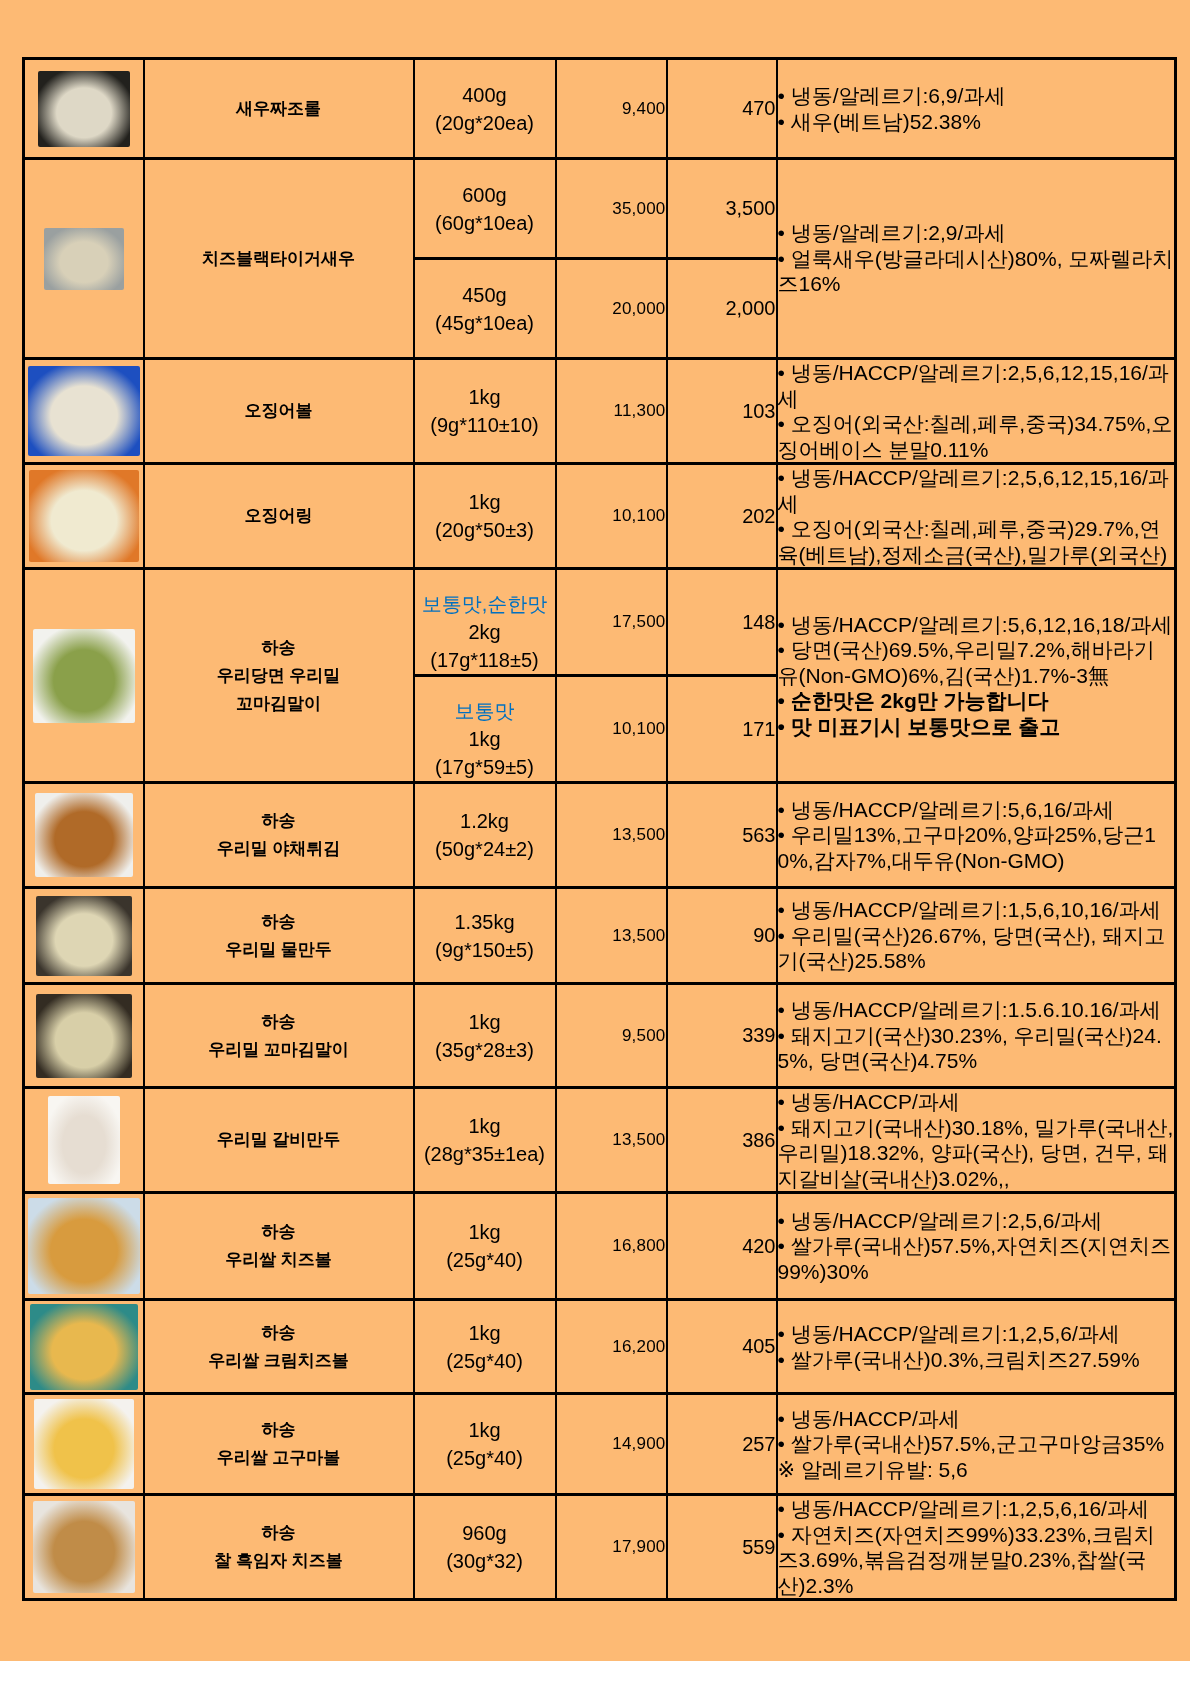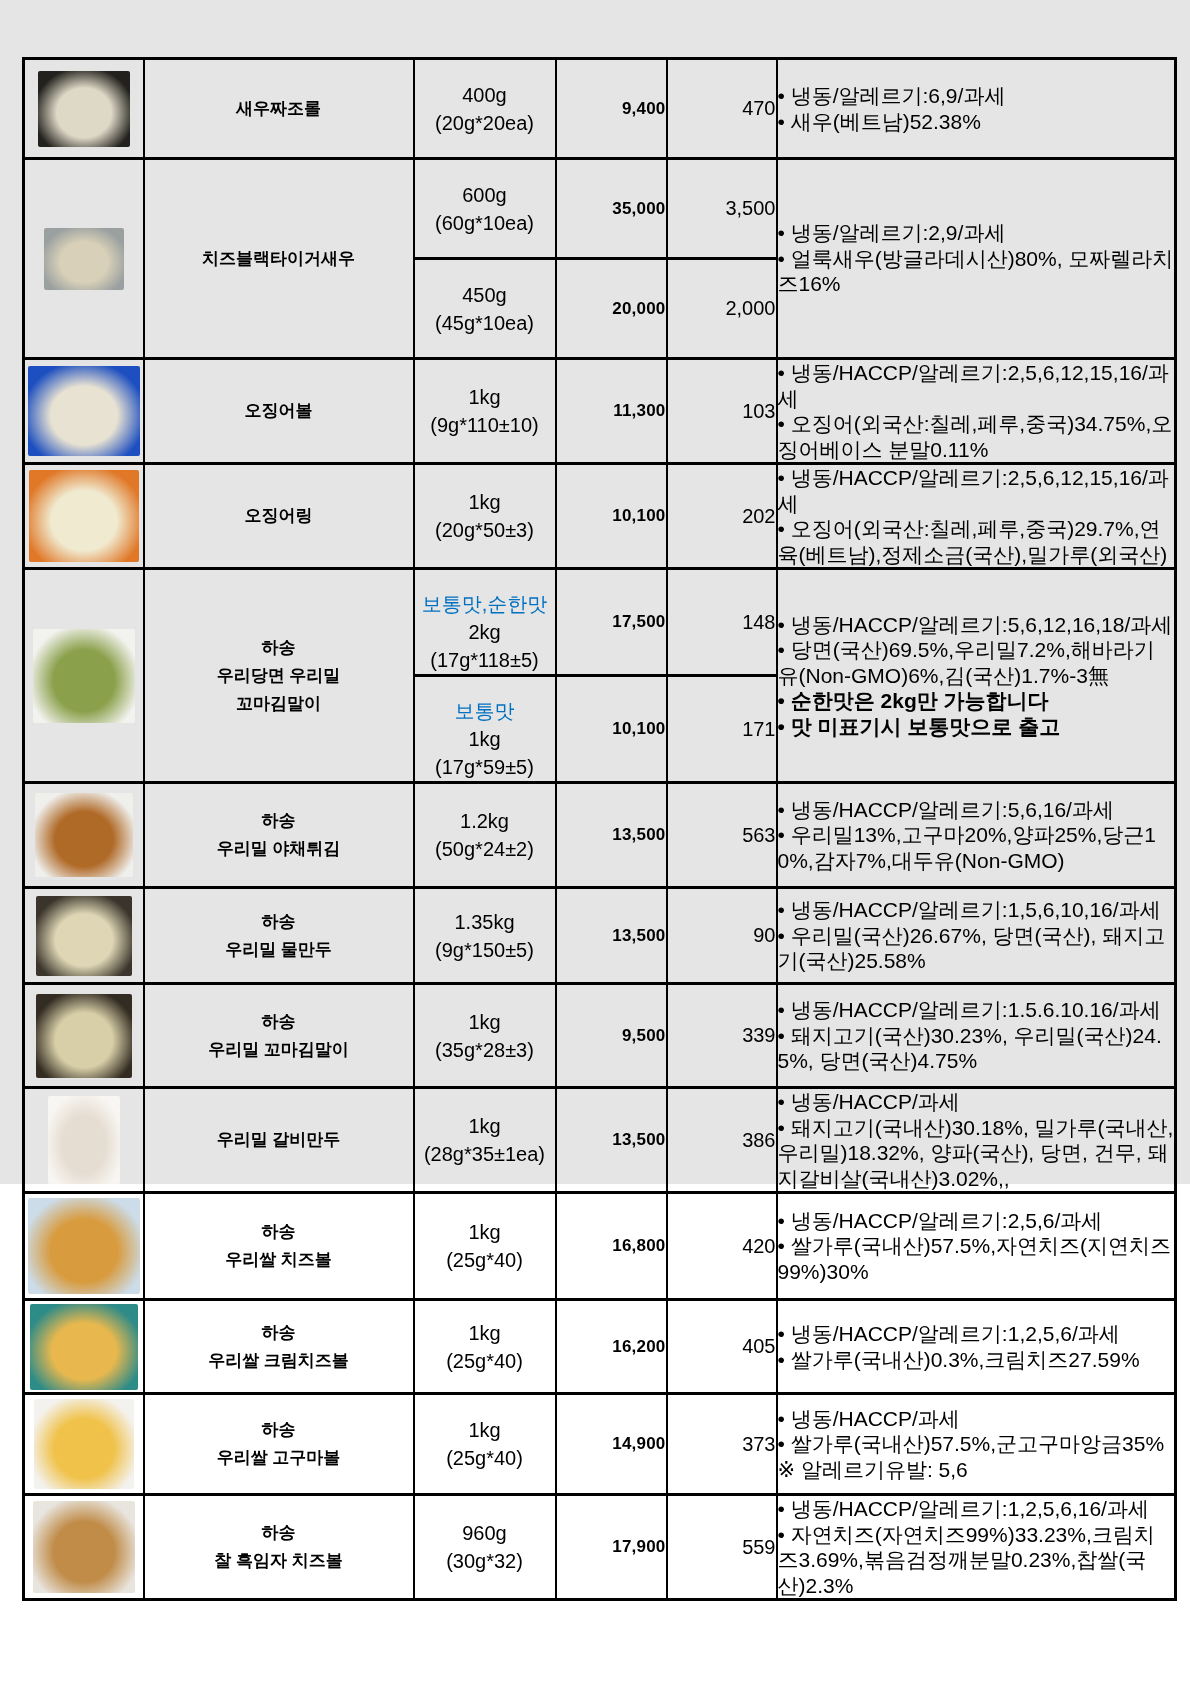--- a/index.html
+++ b/index.html
@@ -8,7 +8,7 @@
     font-family:"Liberation Sans","DejaVu Sans",sans-serif;
     color:#000;
   }
-  .page { position:relative; width:1190px; height:1184px; background:#e5e5e5; }
+  .page { position:relative; width:1190px; height:1661px; background:#fdba74; }
   table.price-table {
     position:absolute; left:22px; top:57px;
     width:1152px; table-layout:fixed;

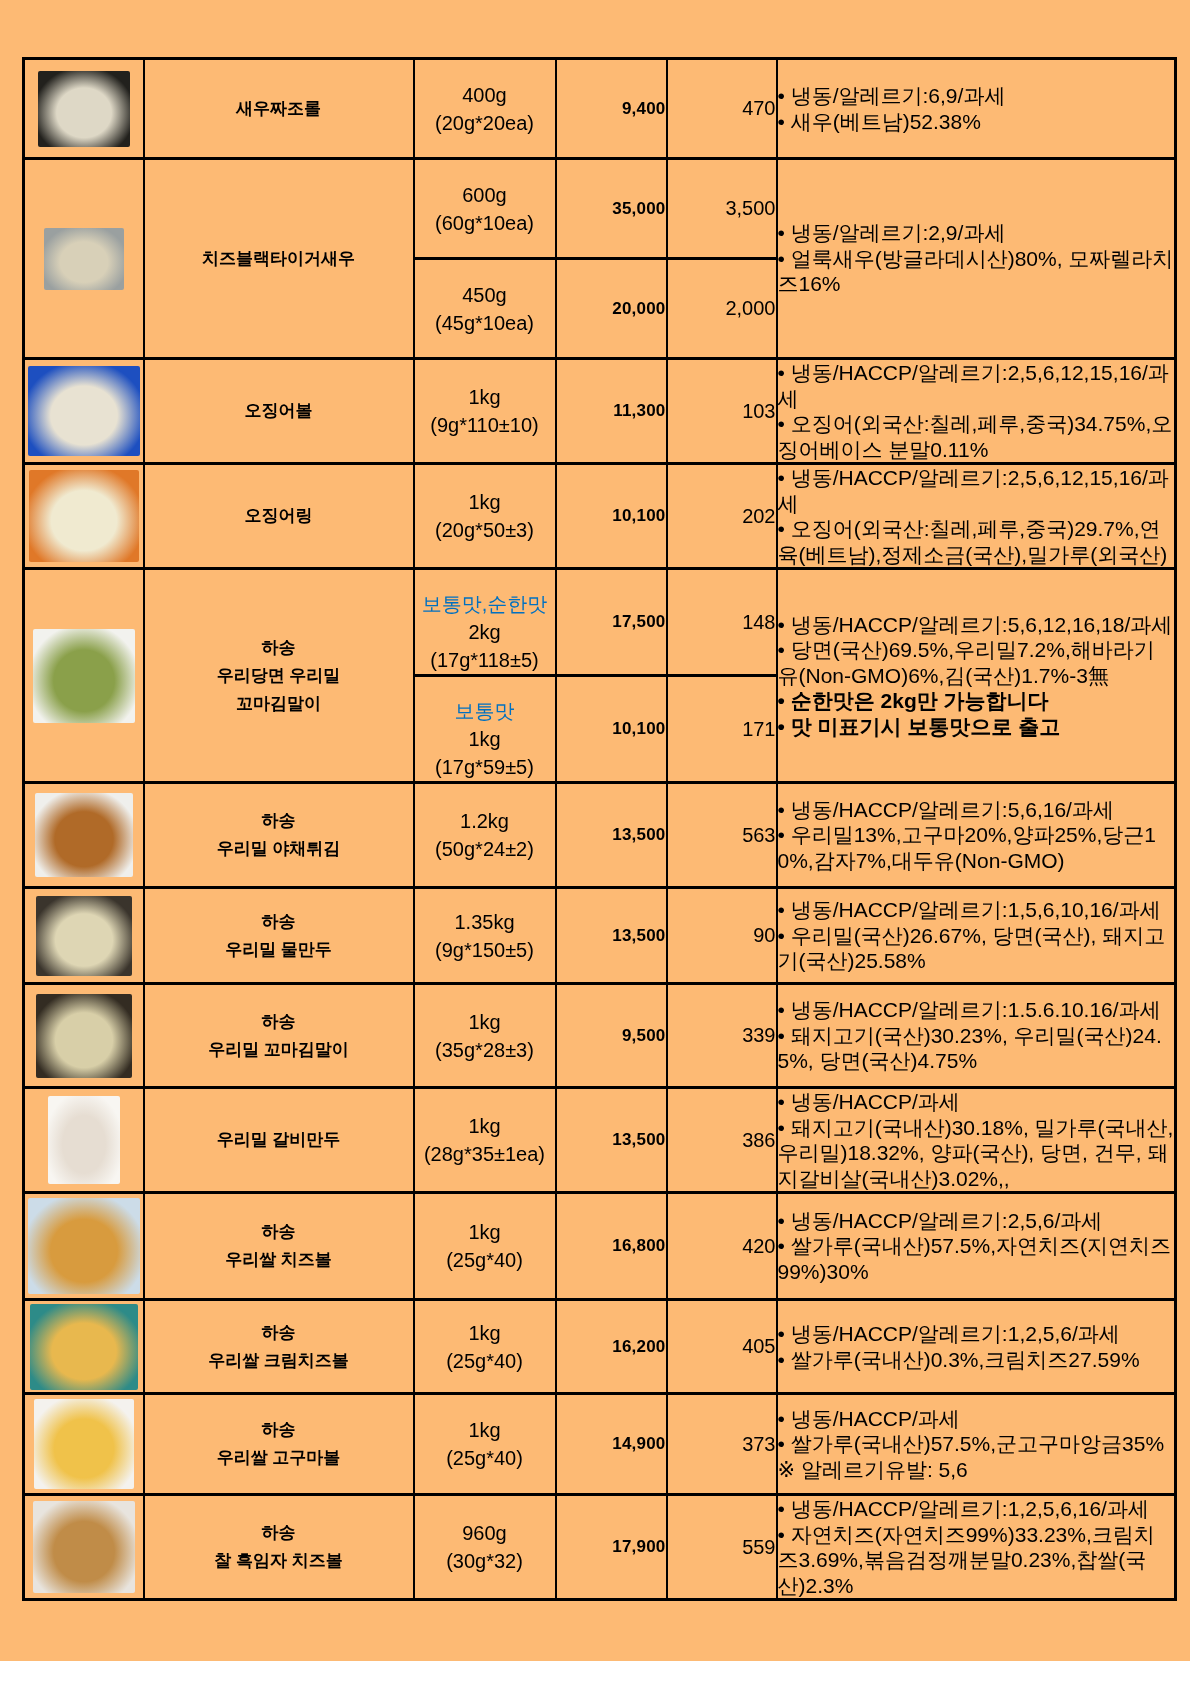--- a/index.html
+++ b/index.html
@@ -25,7 +25,7 @@
   .name-cell { text-align:center; font-weight:700; font-size:17px; line-height:28px; }
   .spec-cell { text-align:center; font-size:20px; line-height:28px; }
   .flavor-line { color:var(--accent-blue,#0070C0);margin-top:20px; }
-  .price-cell { text-align:right; font-weight:700; font-size:17px; padding-right:13px; letter-spacing:0.2px; }
+  .price-cell { text-align:right; font-weight:400; font-size:17px; padding-right:13px; letter-spacing:0.2px; }
   .unit-cell { text-align:right; font-size:20px; padding-right:8px; }
   .notes-cell { font-size:21px; line-height:25.5px; padding:8px 4px 8px 7px; text-align:left; }
   .note-line { word-break:break-all; }

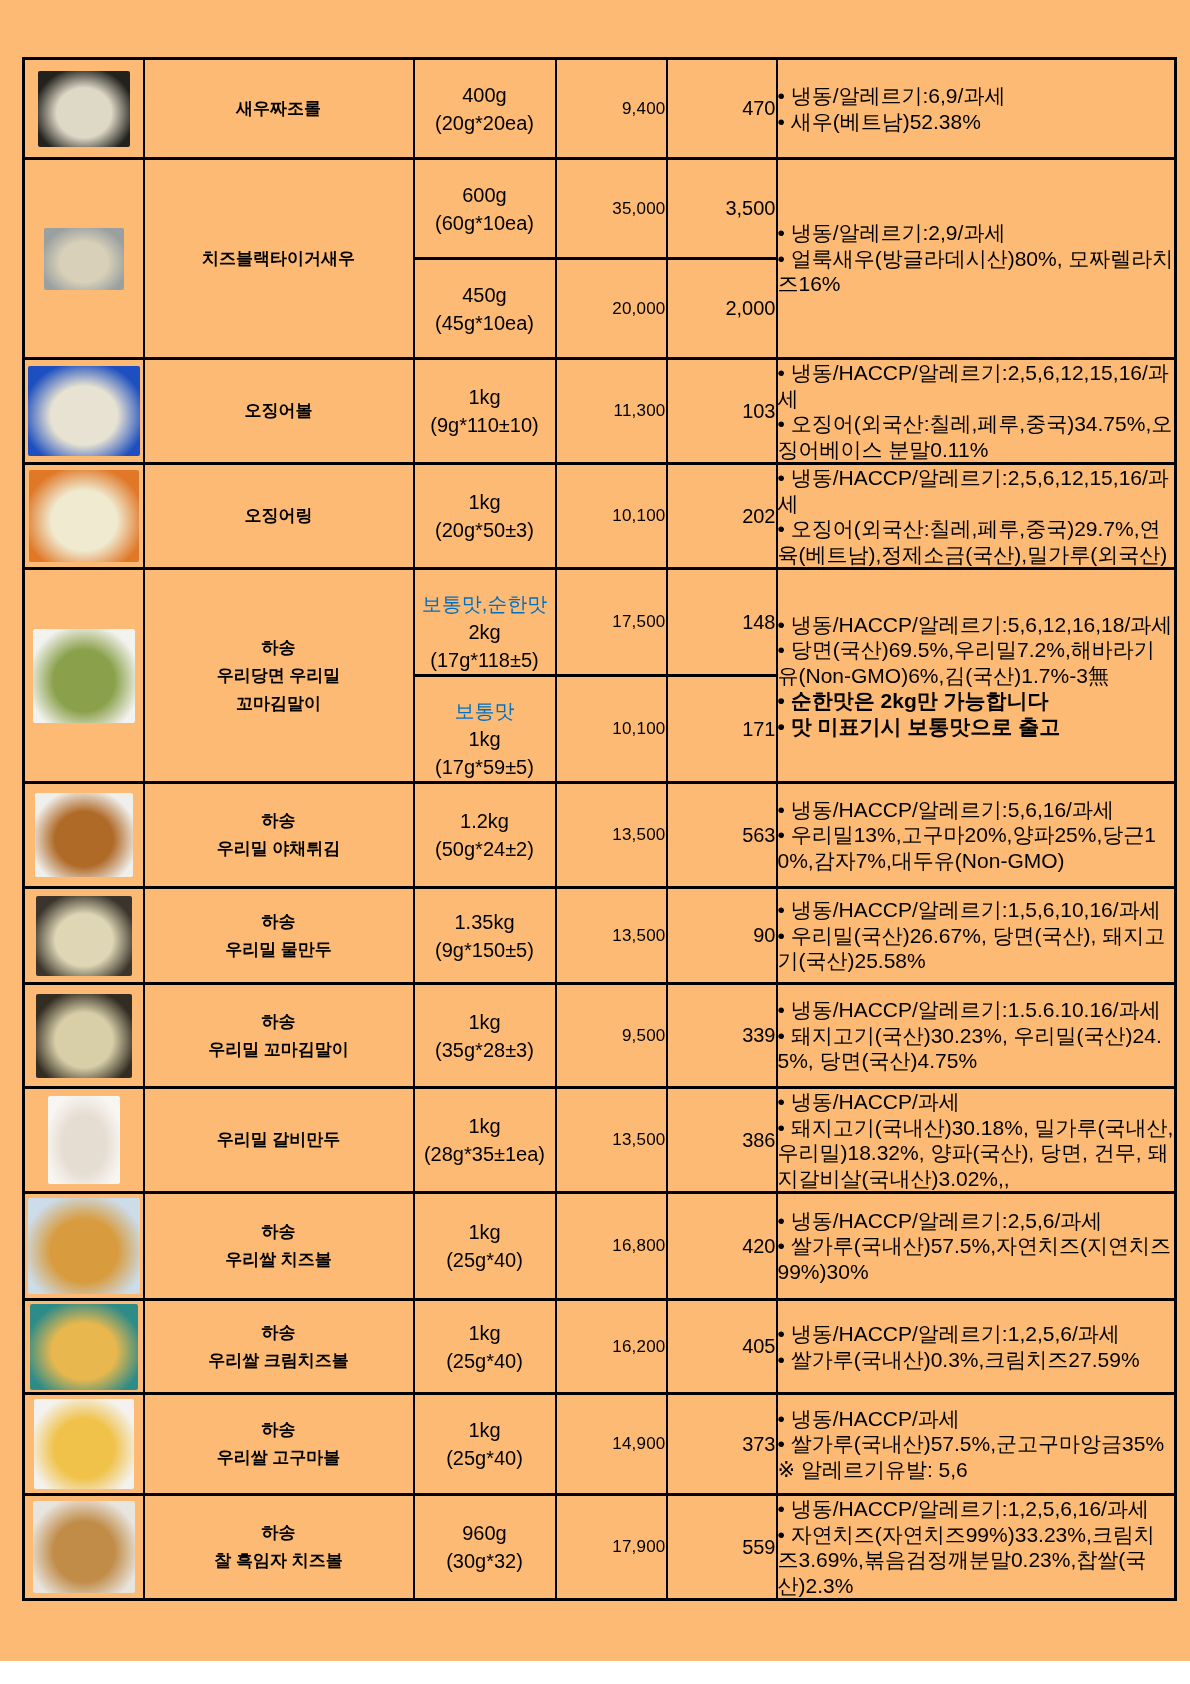--- a/index.html
+++ b/index.html
@@ -283,7 +283,7 @@
             <div class="spec-line">(25g*40)</div>
           </td>
           <td class="cell price-cell"><span>14,900</span></td>
-          <td class="cell unit-cell"><span>373</span></td>
+          <td class="cell unit-cell"><span>257</span></td>
           <td class="cell notes-cell" rowspan="1">
             <div class="note-line">• 냉동/HACCP/과세</div>
             <div class="note-line">• 쌀가루(국내산)57.5%,군고구마앙금35%</div>

